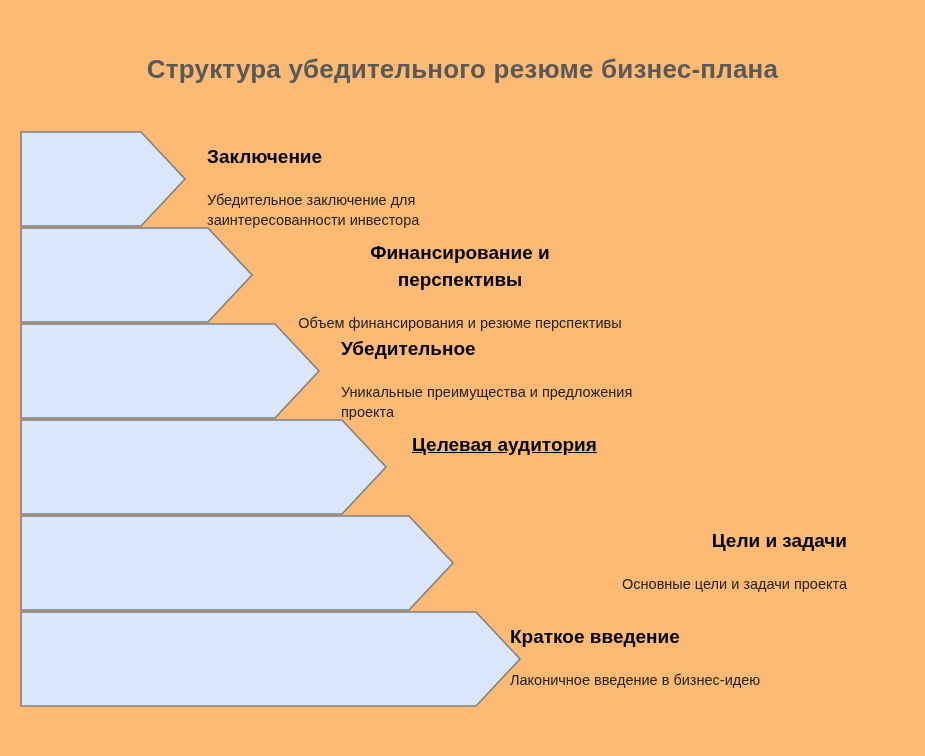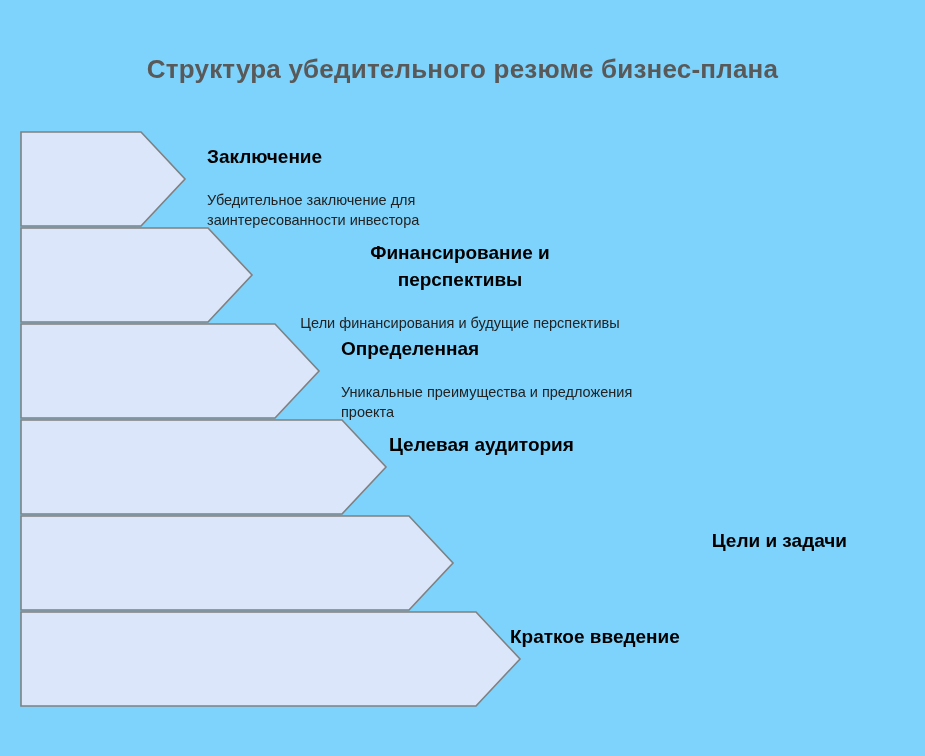--- a/index.html
+++ b/index.html
@@ -12,7 +12,7 @@
     position: relative;
     width: 925px;
     height: 756px;
-    background: #7dd3fc;
+    background: #fdba74;
     overflow: hidden;
   }
   .page-title {

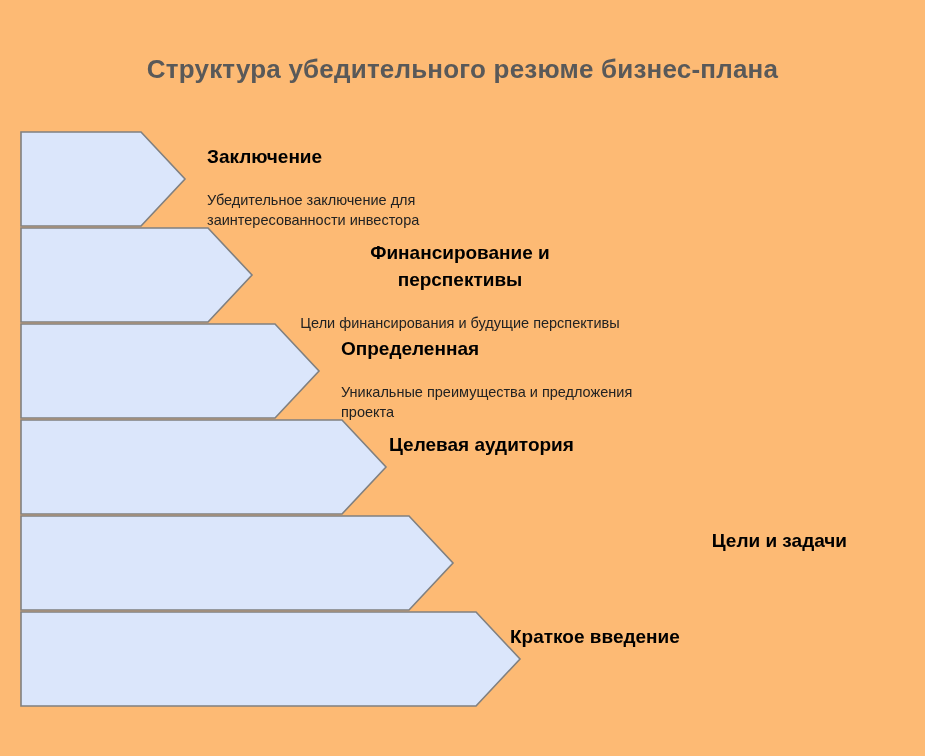--- a/index.html
+++ b/index.html
@@ -100,7 +100,7 @@
       <div class="txt">
         <h2 class="stage-title">Финансирование и
 перспективы</h2>
-        <p class="stage-desc">Цели финансирования и будущие перспективы</p>
+        <p class="stage-desc">Объем финансирования и резюме перспективы</p>
       </div>
     </section>
 

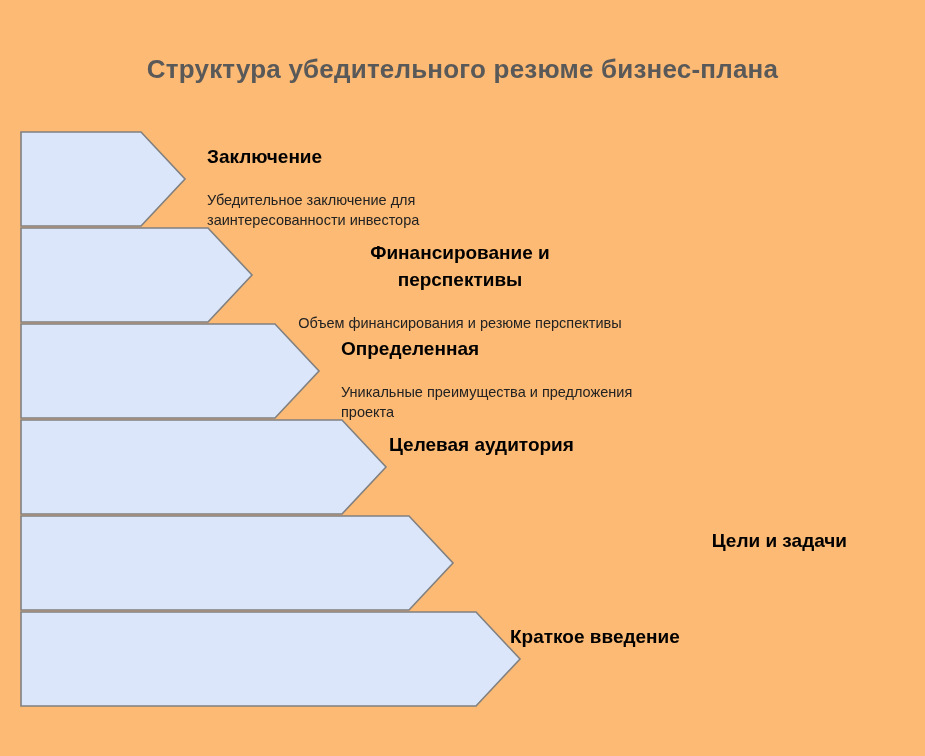--- a/index.html
+++ b/index.html
@@ -109,7 +109,7 @@
         <polygon class="arrow-poly" points="1,1 255,1 299,48 255,95 1,95"></polygon>
       </svg>
       <div class="txt">
-        <h2 class="stage-title">Определенная</h2>
+        <h2 class="stage-title">Убедительное</h2>
         <p class="stage-desc">Уникальные преимущества и предложения
 проекта</p>
       </div>

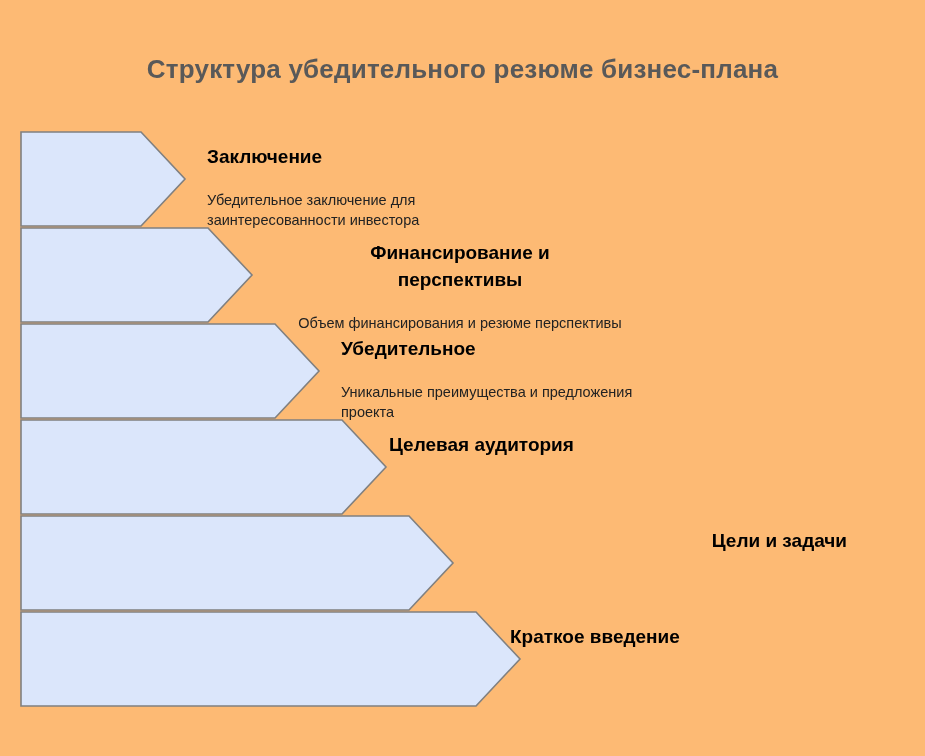--- a/index.html
+++ b/index.html
@@ -69,7 +69,7 @@
   .row-0 .txt { left: 187px; }
   .row-1 .txt { left: 254px; text-align: center; }
   .row-2 .txt { left: 321px; }
-  .row-3 .txt { left: 369px; }
+  .row-3 .txt { left: 392px; text-decoration: underline; }
   .row-4 .txt { left: 455px; text-align: right; }
   .row-5 .txt { left: 490px; }
 </style>

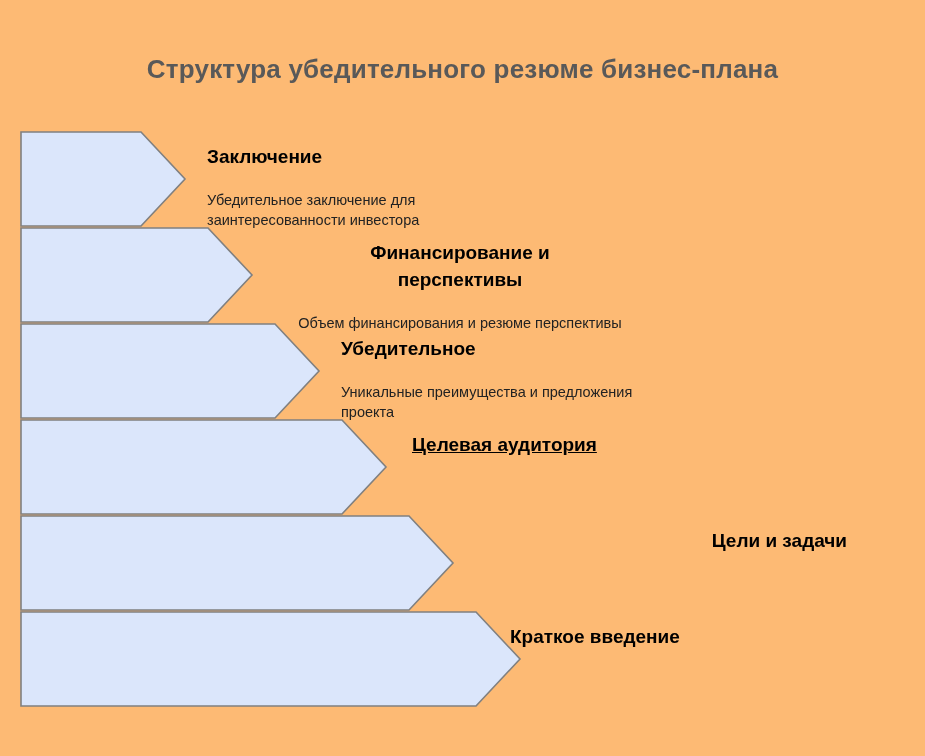--- a/index.html
+++ b/index.html
@@ -130,6 +130,7 @@
       </svg>
       <div class="txt">
         <h2 class="stage-title">Цели и задачи</h2>
+        <p class="stage-desc">Основные цели и задачи проекта</p>
       </div>
     </section>
 

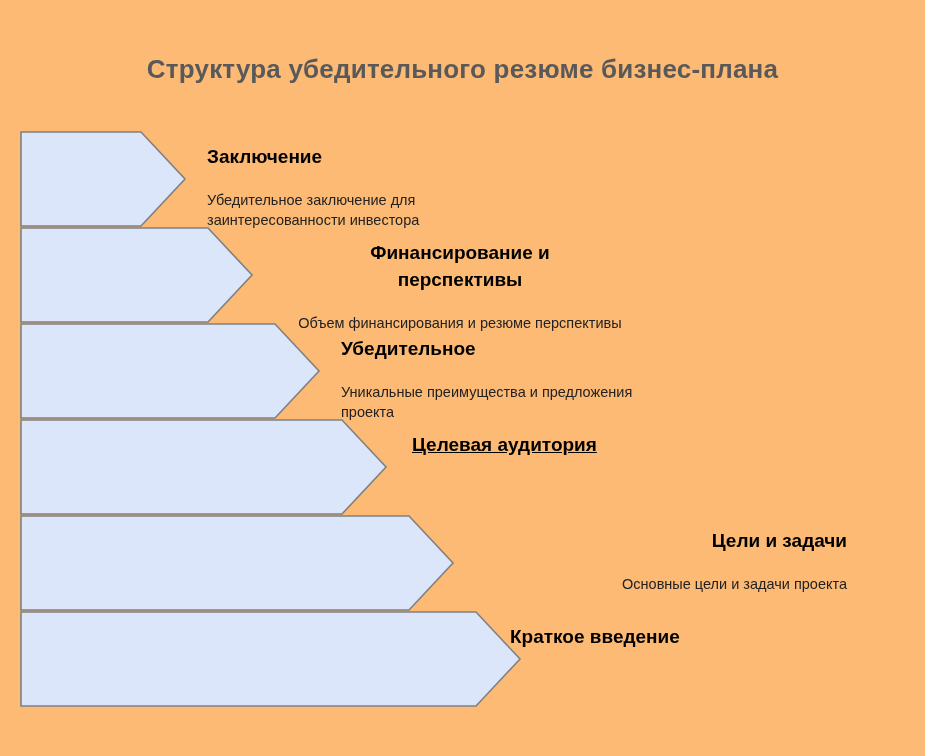--- a/index.html
+++ b/index.html
@@ -140,6 +140,7 @@
       </svg>
       <div class="txt">
         <h2 class="stage-title">Краткое введение</h2>
+        <p class="stage-desc">Лаконичное введение в бизнес-идею</p>
       </div>
     </section>
 

